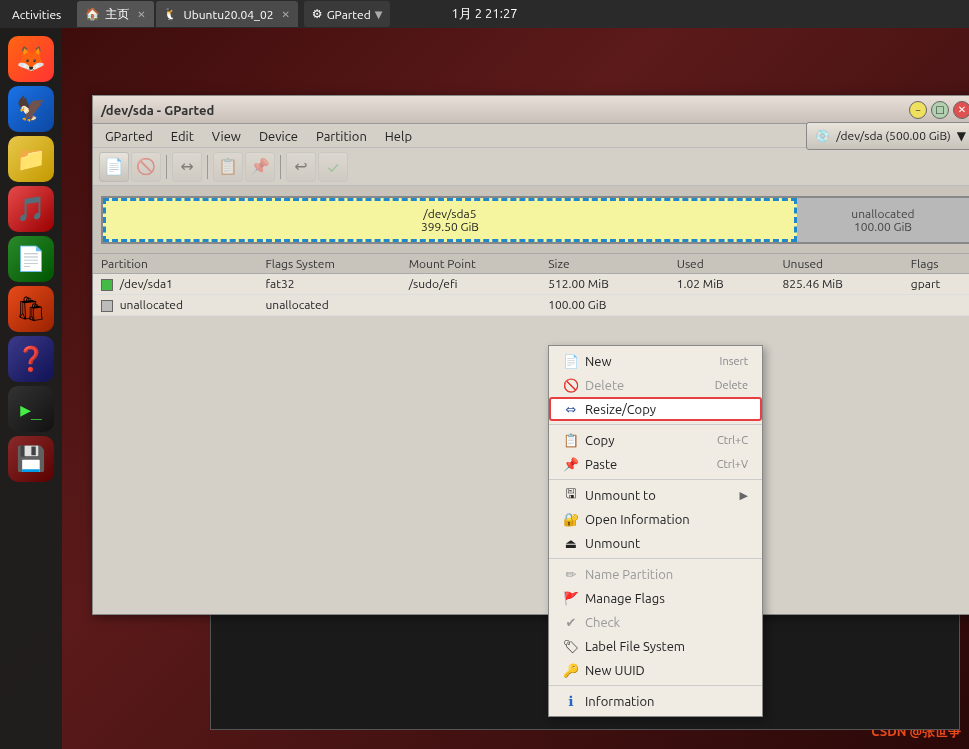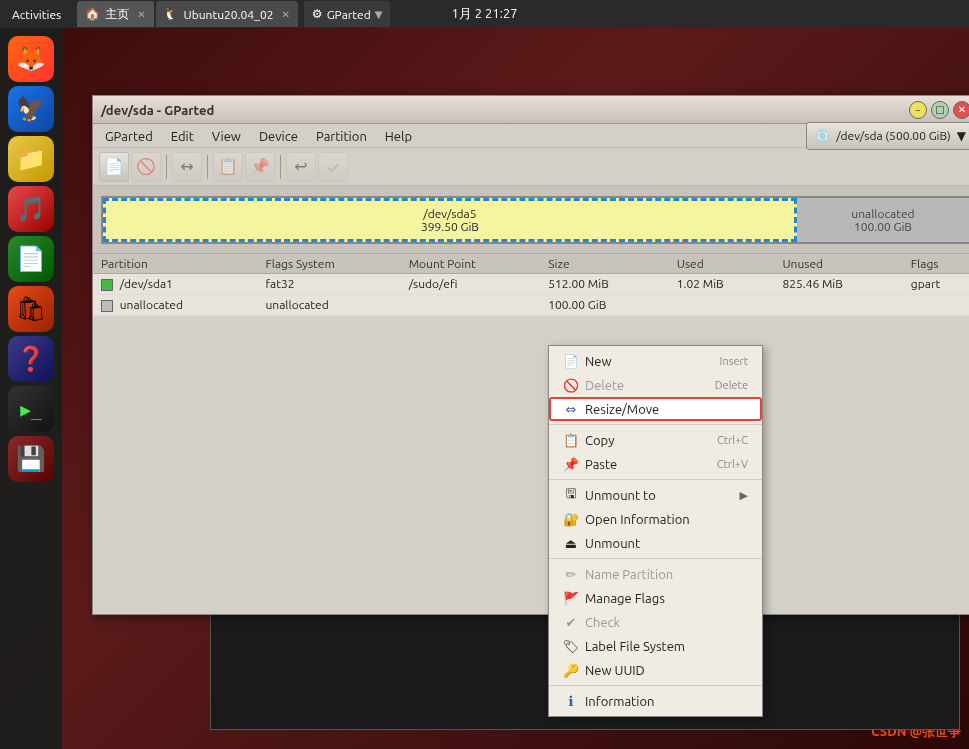--- a/index.html
+++ b/index.html
@@ -735,7 +735,7 @@
     <div class="ctx-item highlighted">
       <div class="ctx-label-part">
         <span class="ctx-icon resize-icon">⇔</span>
-        <span>Resize/Move</span>
+        <span>Resize/Copy</span>
       </div>
     </div>
     <div class="ctx-sep"></div>

